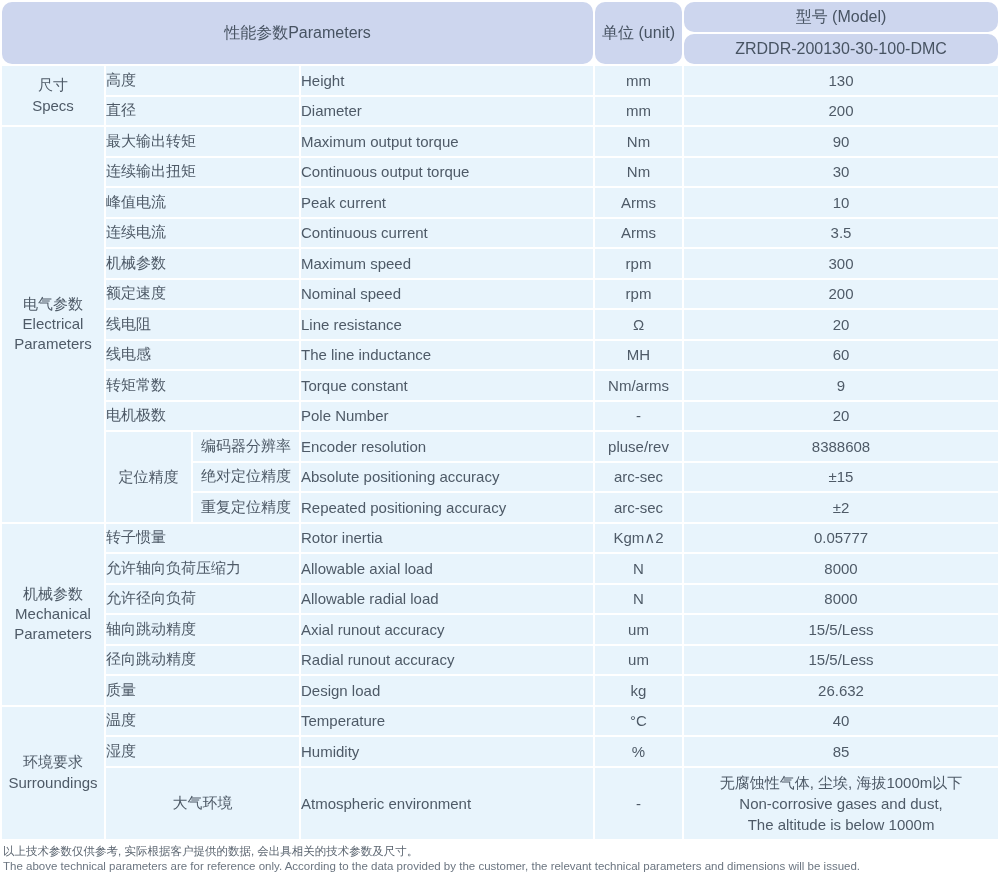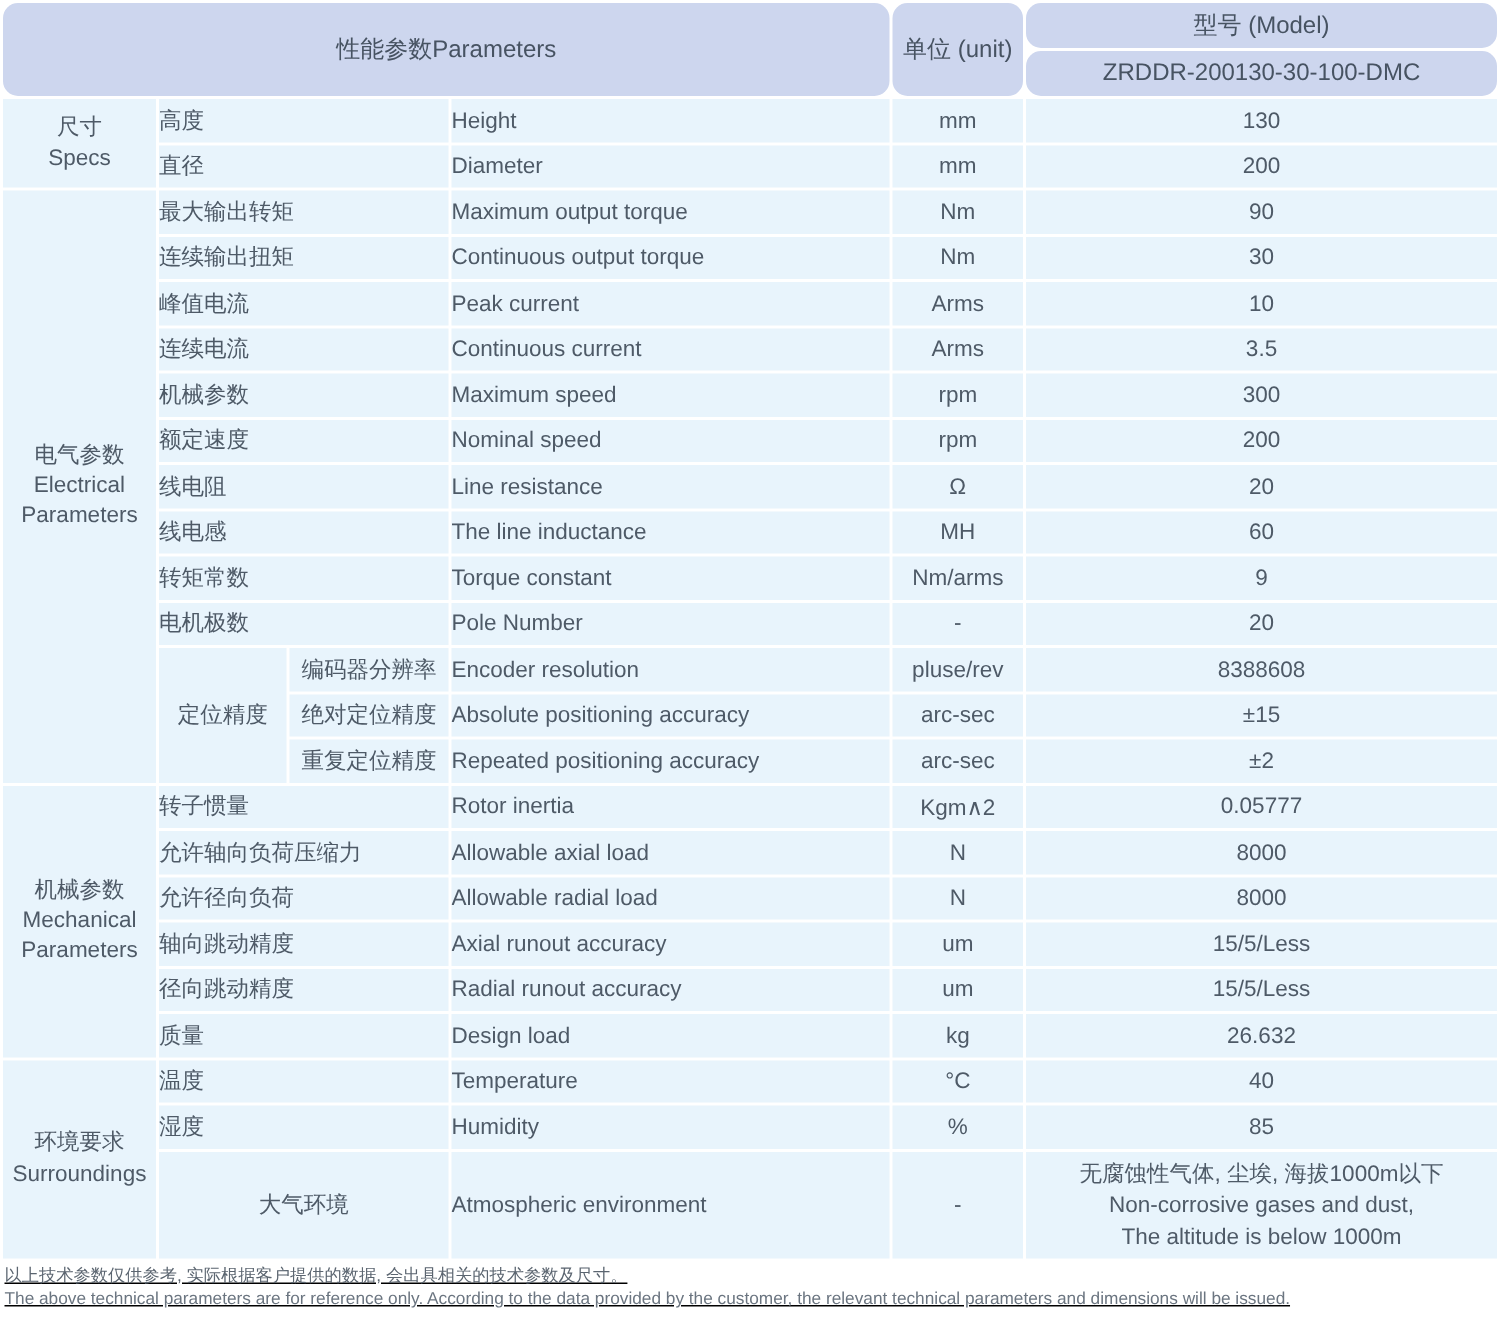--- a/index.html
+++ b/index.html
@@ -79,7 +79,6 @@
   }
   .footer {
     padding: 3px 16px 0 3px;
-    text-decoration: underline;
   }
   .footer .note-cn {
     font-size: 11.5px;

